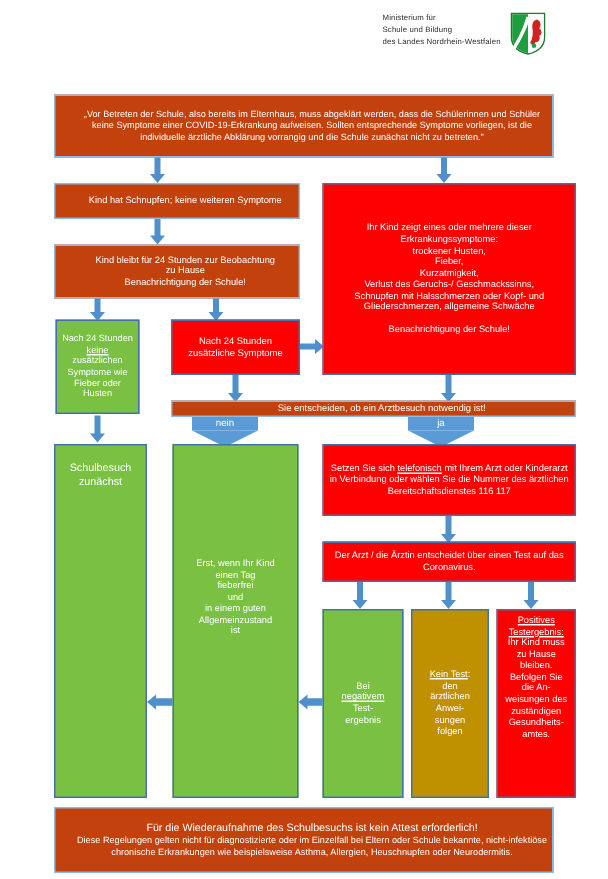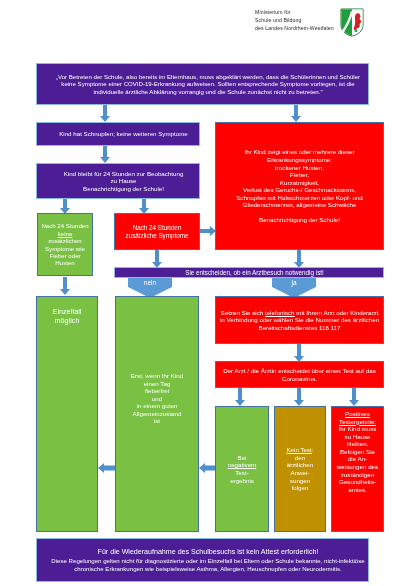--- a/index.html
+++ b/index.html
@@ -181,7 +181,7 @@
       <div class="head"></div>
   </div>
 
-  <div class="box green" style="left:36px;top:296px;width:62px;height:236px;font-size:7.2px;align-items:flex-start;padding-top:11px;">Einzelfall möglich</div>
+  <div class="box green" style="left:36px;top:296px;width:62px;height:236px;font-size:7.2px;align-items:flex-start;padding-top:11px;">Schulbesuch zunächst</div>
 
   <div class="box green" style="left:115px;top:296px;width:84px;height:236px;font-size:6.2px;flex-direction:column;align-items:center;justify-content:flex-start;padding-top:75px;">
     <div>Erst, wenn Ihr Kind</div>

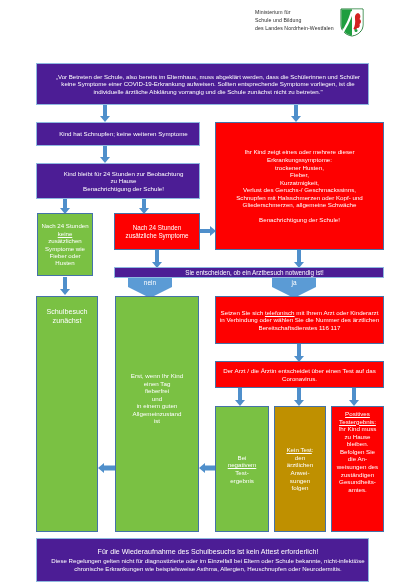--- a/index.html
+++ b/index.html
@@ -29,7 +29,7 @@
     line-height:1.22;
     padding:2px 3px;
   }
-  .blue{background:#4c1d95;border:0.6px solid #8eb9e0;padding-left:14px;}
+  .blue{background:#c2410c;border:0.6px solid #8eb9e0;padding-left:14px;}
   .red{background:#fe0000;border:0.6px solid #4472a8;}
   .green{background:#7ac143;border:0.6px solid #4472a8;}
   .gold{background:#bf9000;border:0.6px solid #4472a8;}

